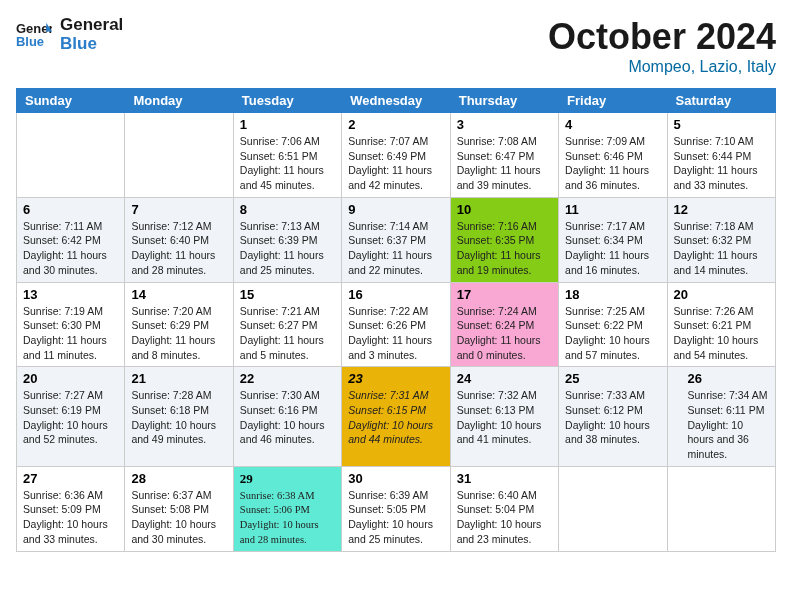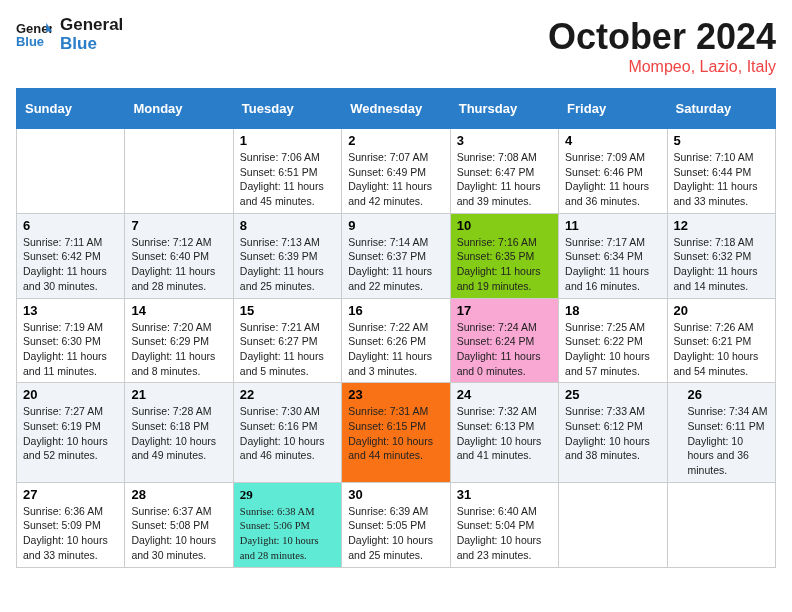--- a/index.html
+++ b/index.html
@@ -35,7 +35,7 @@
     }
     .location {
       font-size: 16px;
-      color: #ef4444;
+      color: #0369a1;
     }
     .calendar {
       width: 100%;

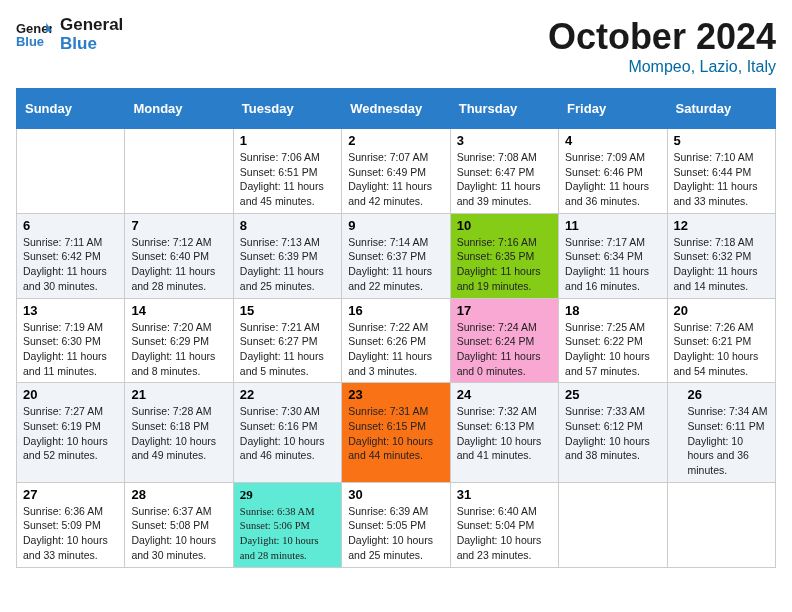--- a/index.html
+++ b/index.html
@@ -46,7 +46,7 @@
       background-color: #2a7dc9;
       color: #fff;
       text-align: left;
-      padding: 12px 8px;
+      padding: 4px 8px;
       font-size: 13px;
       font-weight: bold;
       border: 1px solid #2a7dc9;

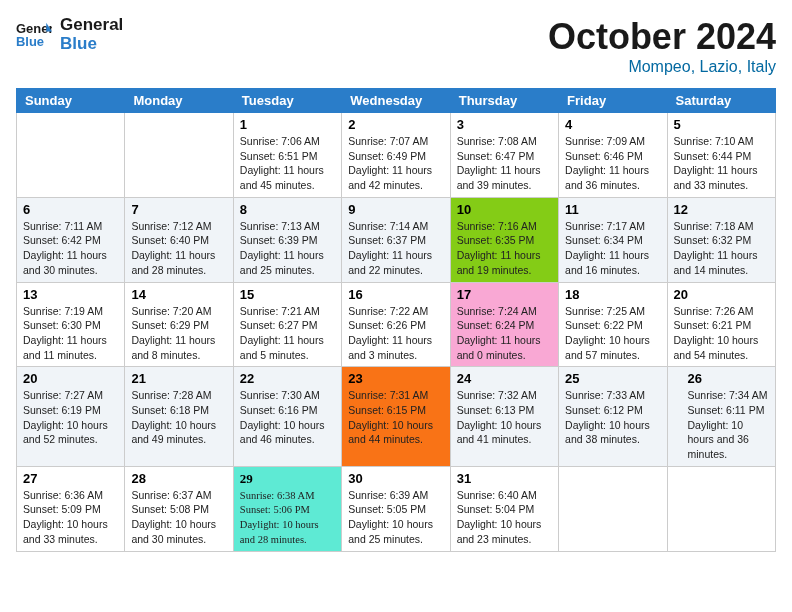--- a/index.html
+++ b/index.html
@@ -212,7 +212,7 @@
           <span class="day-number">22</span>
           <div class="day-info">Sunrise: 7:30 AM<br>Sunset: 6:16 PM<br>Daylight: 10 hours and 46 minutes.</div>
         </td>
-        <td style="background: #f97316;">
+        <td style="background: #eab308; font-style: italic;">
           <span class="day-number">23</span>
           <div class="day-info">Sunrise: 7:31 AM<br>Sunset: 6:15 PM<br>Daylight: 10 hours and 44 minutes.</div>
         </td>

